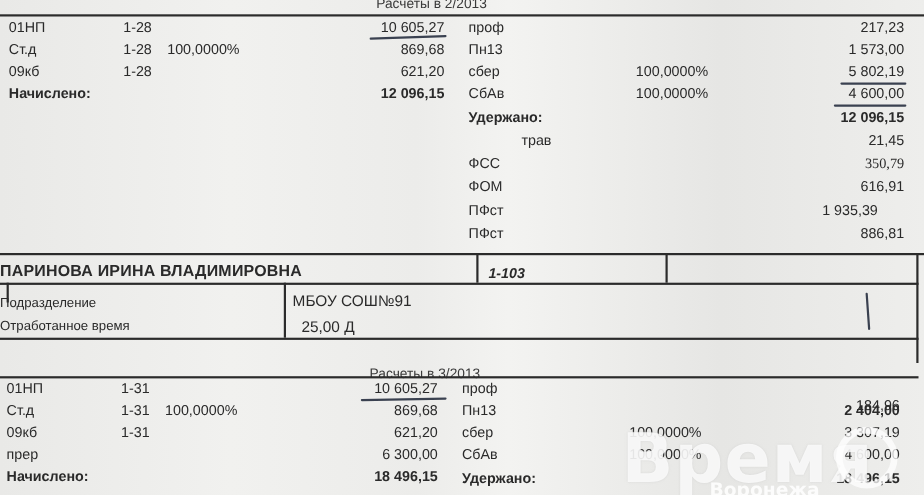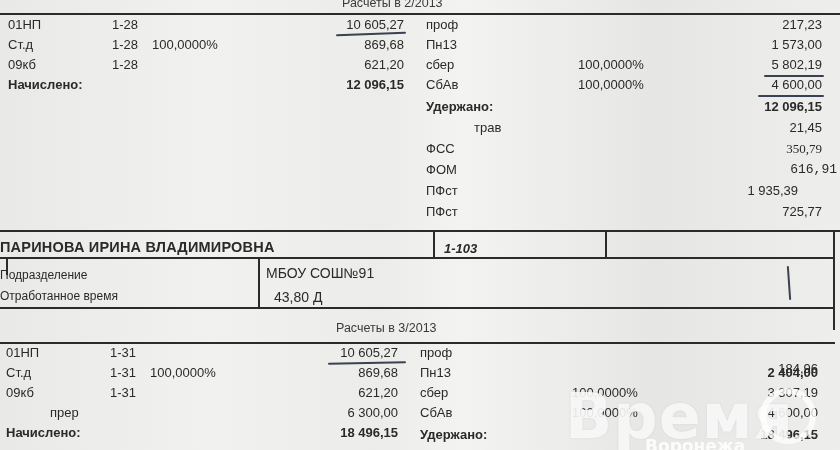--- a/index.html
+++ b/index.html
@@ -83,7 +83,7 @@
   <div class="abs r" style="left:700px; width:122px; top:141px;font-family:Liberation Serif, serif;">350,79</div>
 
   <div class="abs" style="left:426px; top:162px;">ФОМ</div>
-  <div class="abs r" style="left:715px; width:122px; top:162px;font-family:Liberation Mono, monospace;">616,91</div>
+  <div class="abs r" style="left:700px; width:122px; top:162px;">616,91</div>
 
   <div class="abs" style="left:426px; top:183px;">ПФст</div>
   <div class="abs r" style="left:676px; width:122px; top:183px;">1 935,39</div>

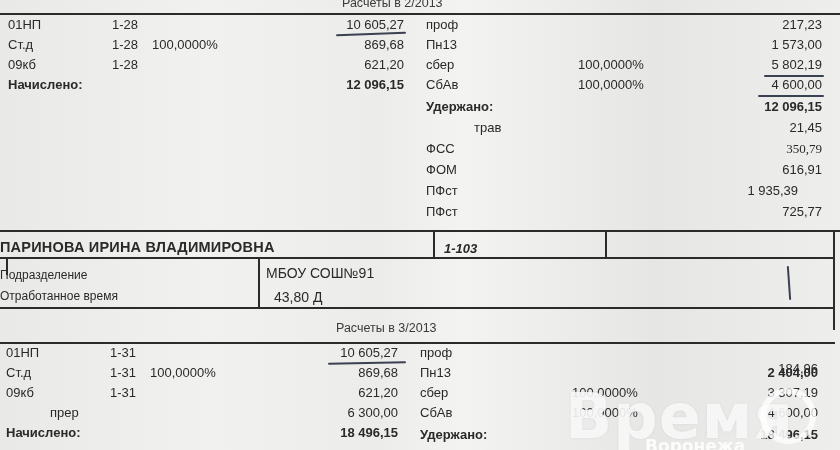--- a/index.html
+++ b/index.html
@@ -89,7 +89,7 @@
   <div class="abs r" style="left:676px; width:122px; top:183px;">1 935,39</div>
 
   <div class="abs" style="left:426px; top:204px;">ПФст</div>
-  <div class="abs r" style="left:700px; width:122px; top:204px;">725,77</div>
+  <div class="abs r" style="left:700px; width:122px; top:204px;">886,81</div>
 </div>
 
 <div class="hline" style="left:0; top:230px; width:840px;"></div>

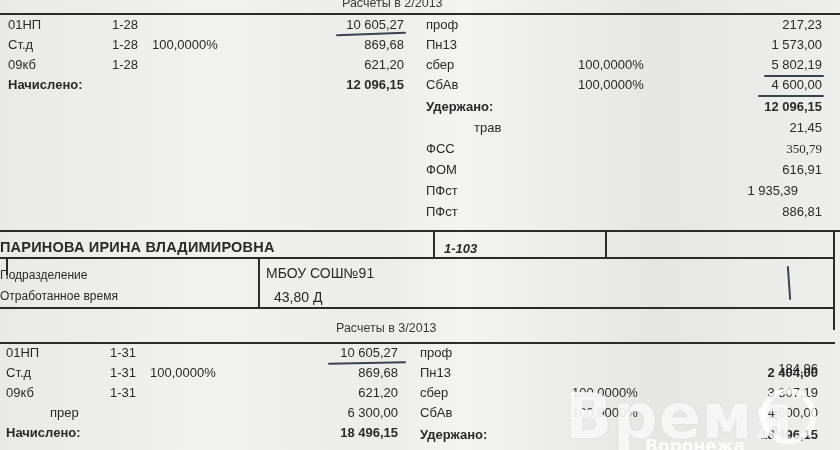--- a/index.html
+++ b/index.html
@@ -105,7 +105,7 @@
 <div class="vline" style="left:6px; top:257px; height:18px; width:1.5px;"></div>
 <div class="vline" style="left:258px; top:257px; height:50px;"></div>
 <div class="abs" style="left:266px; top:265px; font-size:14px;">МБОУ СОШ№91</div>
-<div class="abs" style="left:274px; top:289px; font-size:14px;">43,80 Д</div>
+<div class="abs" style="left:274px; top:289px; font-size:14px;">25,00 Д</div>
 <div class="pen" style="left:788px; top:266px; width:2px; height:34px; transform:rotate(-4deg);"></div>
 <div class="hline" style="left:0; top:307px; width:835px;"></div>
 

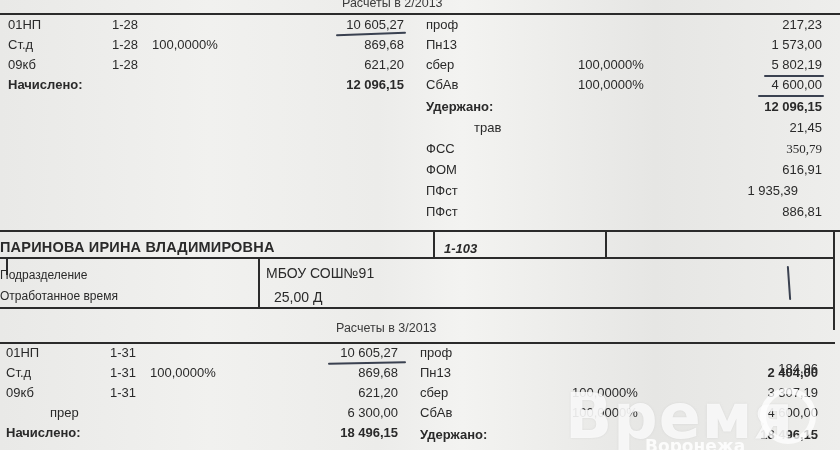--- a/index.html
+++ b/index.html
@@ -109,7 +109,7 @@
 <div class="pen" style="left:788px; top:266px; width:2px; height:34px; transform:rotate(-4deg);"></div>
 <div class="hline" style="left:0; top:307px; width:835px;"></div>
 
-<div class="section-title" style="left:336px; top:321px;">Расчеты в 3/2013</div>
+<div class="section-title" style="left:336px; top:333px;">Расчеты в 3/2013</div>
 <div class="hline" style="left:0; top:342px; width:835px;"></div>
 
 <div>

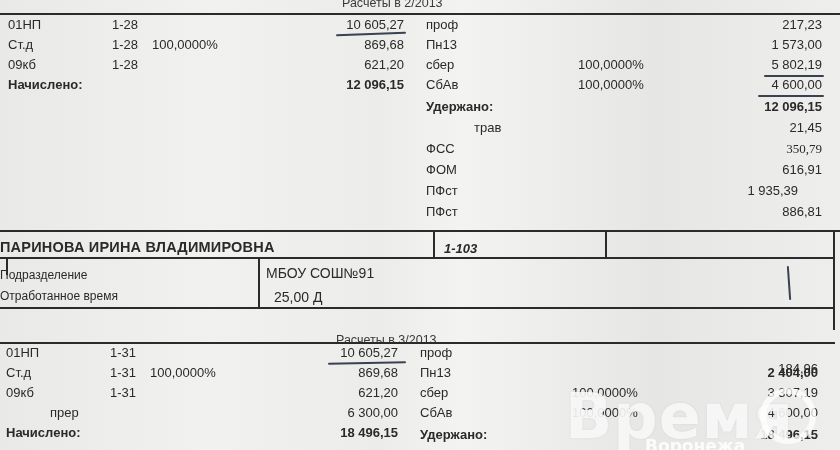--- a/index.html
+++ b/index.html
@@ -126,7 +126,7 @@
   <div class="abs" style="left:110px; top:385px;">1-31</div>
   <div class="abs r" style="left:300px; width:98px; top:385px;">621,20</div>
 
-  <div class="abs" style="left:6px; top:405px;margin-left:44px;">прер</div>
+  <div class="abs" style="left:6px; top:405px;">прер</div>
   <div class="abs r" style="left:300px; width:98px; top:405px;">6 300,00</div>
 
   <div class="abs bold" style="left:6px; top:425px;">Начислено:</div>

